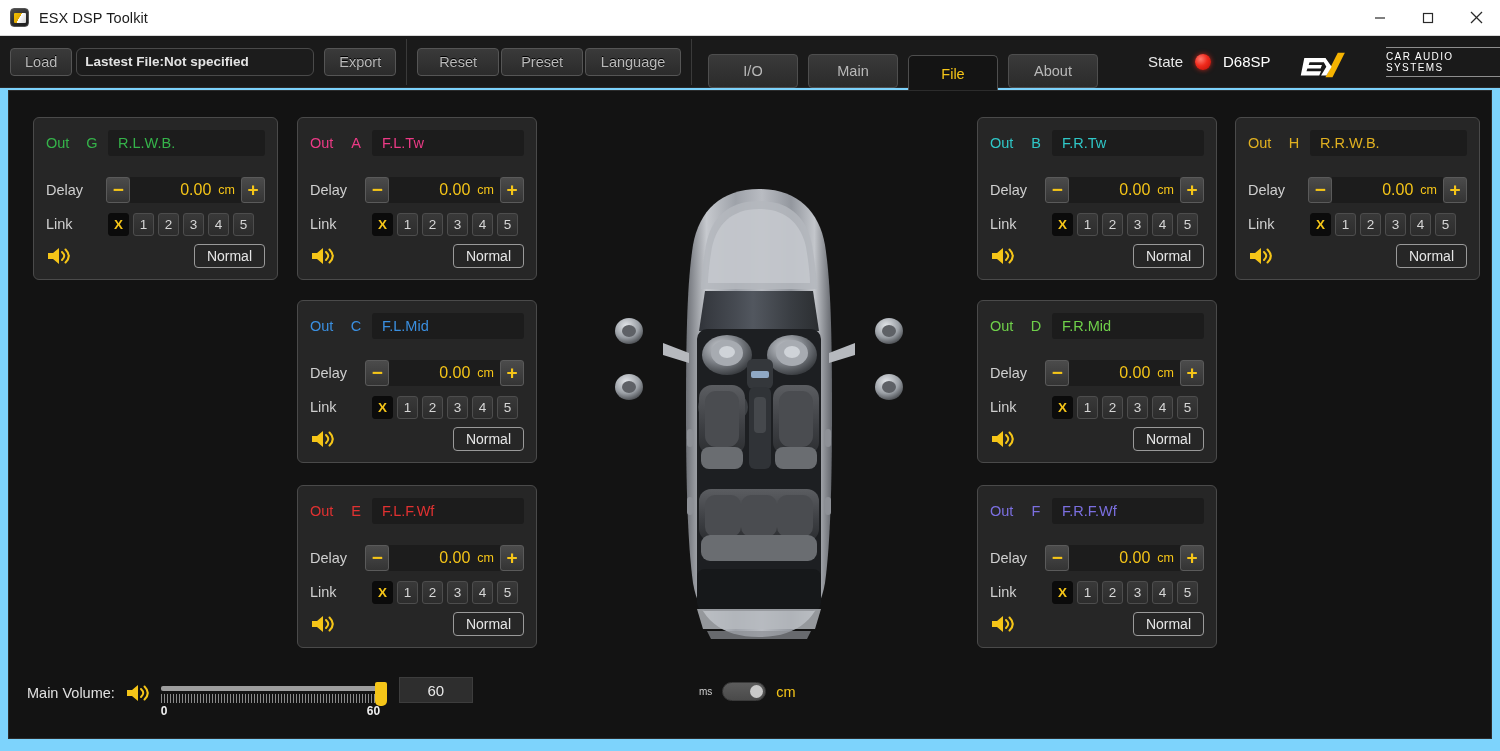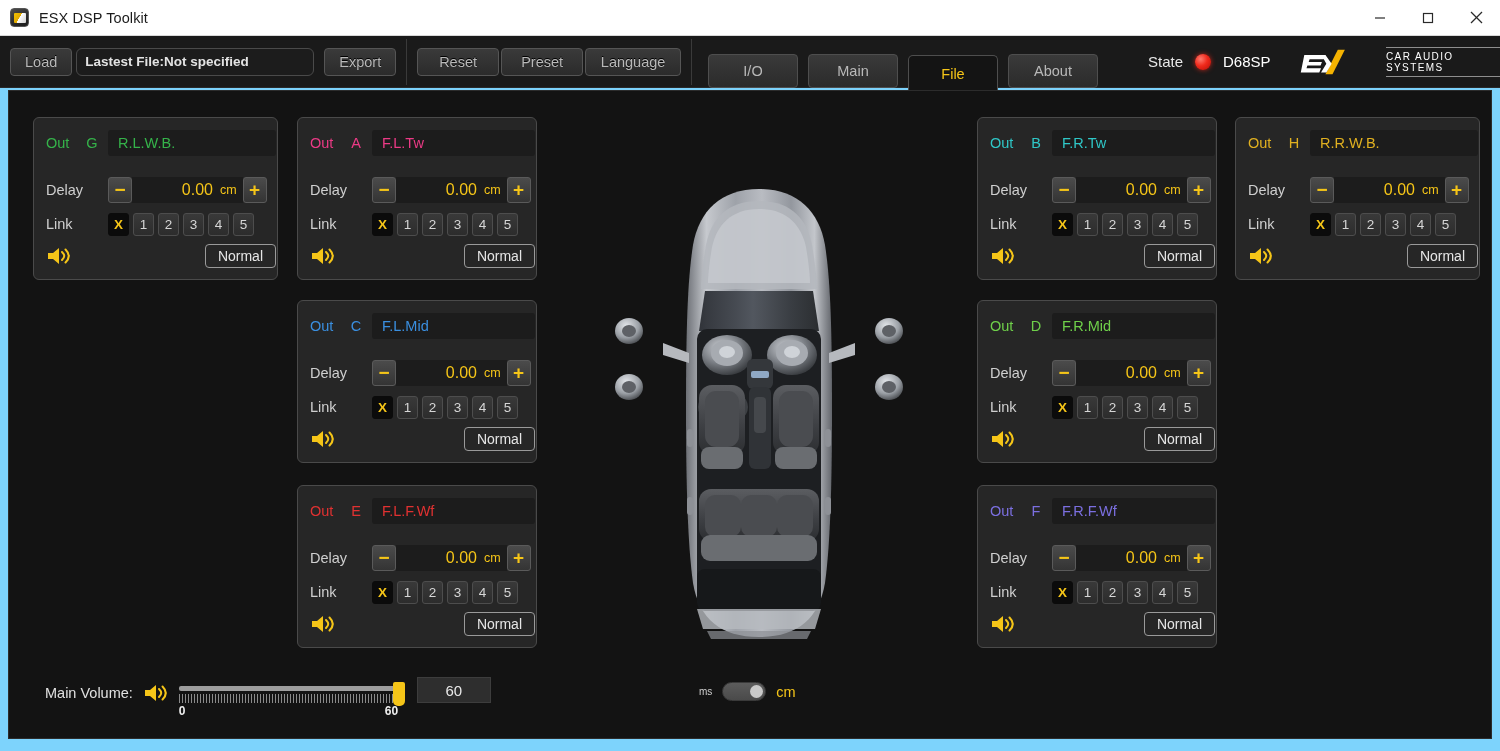--- a/index.html
+++ b/index.html
@@ -80,7 +80,7 @@
   }
   .state-model { color:#ffffff; font-size: 15px; }
 
-  .logo { display:flex; align-items:center; margin-left: 28px; gap: 34px; }
+  .logo { display:flex; align-items:flex-end; margin-left: 28px; gap: 34px; }
   .logo-text { color:#ffffff; font-size: 10px; letter-spacing: 1.4px; margin-left: 4px; }
   .logo-text .line { height:1px; background:#8e8e8e; margin:3px 0; }
 

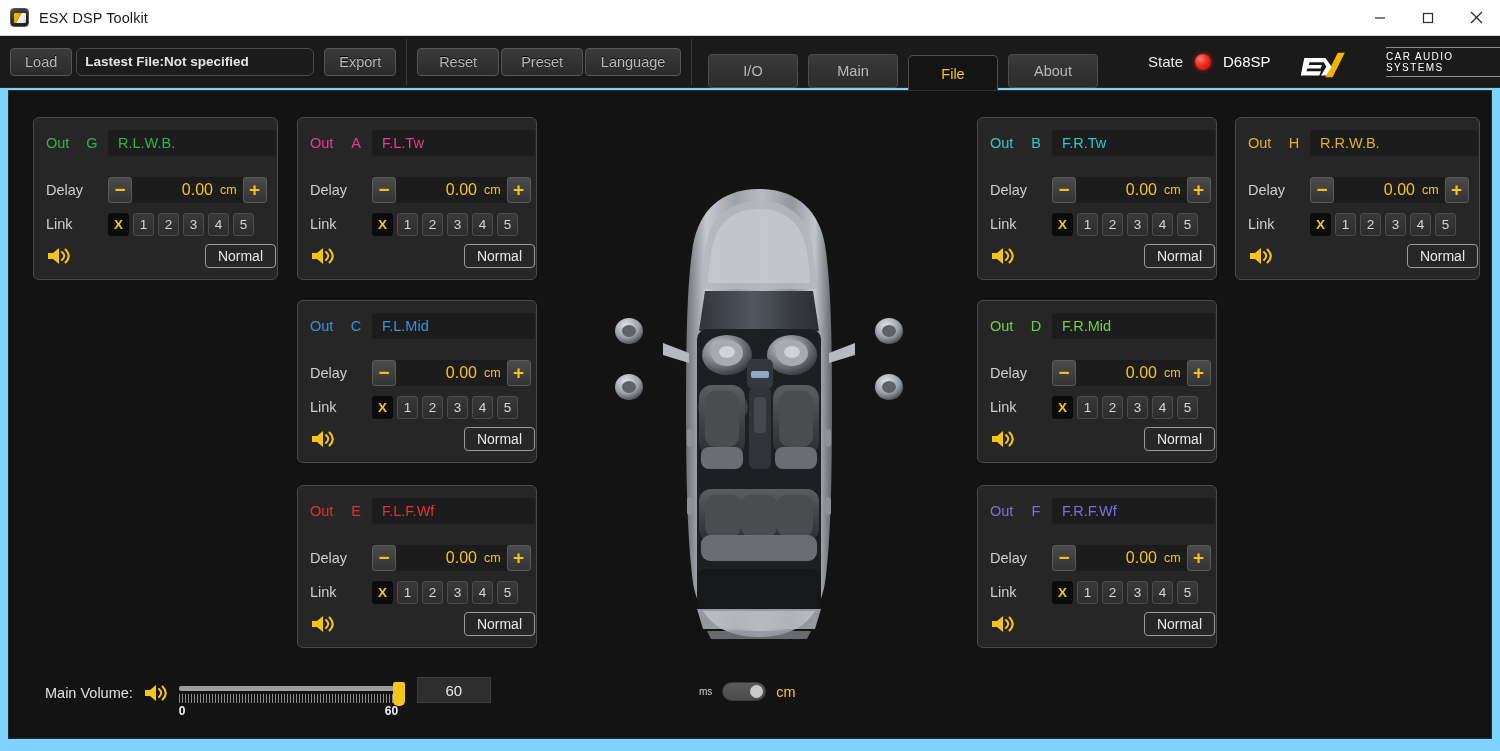--- a/index.html
+++ b/index.html
@@ -94,7 +94,7 @@
     background: #262626;
     border: 1px solid #4a4a4a;
     border-radius: 6px;
-    padding: 10px 1px 8px 12px;
+    padding: 10px 12px 8px 12px;
   }
 
   .row { display: flex; align-items: center; }

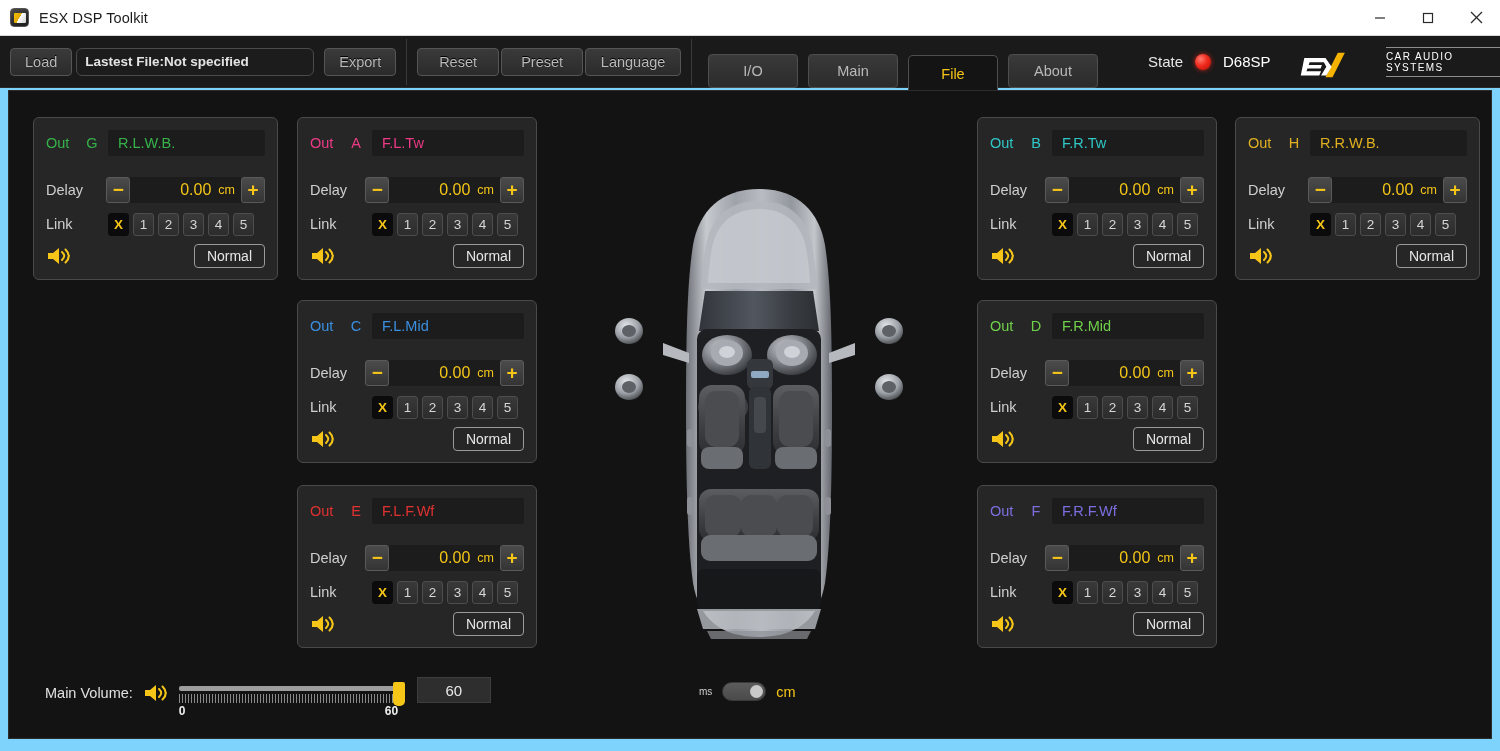--- a/index.html
+++ b/index.html
@@ -151,7 +151,7 @@
 
   
   .bottom { position:absolute; left:0; right:0; bottom: 12px; height: 50px; }
-  .vol-wrap { position:absolute; left:36px; top:0; display:flex; align-items:center; gap:10px;justify-content:space-between; }
+  .vol-wrap { position:absolute; left:18px; top:0; display:flex; align-items:center; gap:10px;justify-content:space-between; }
   .vol-label { color:#e0e0e0; font-size:14.5px; }
   .slider { position:relative; width: 222px; height: 34px; }
   .slider-track {

